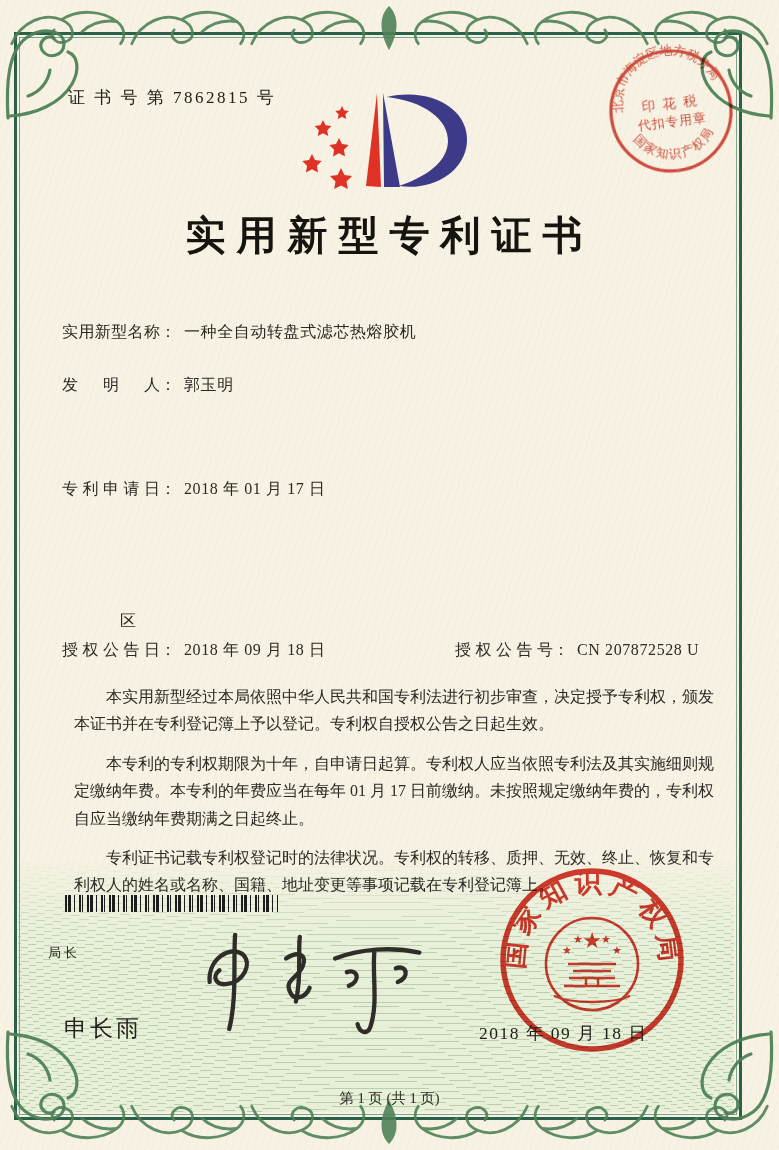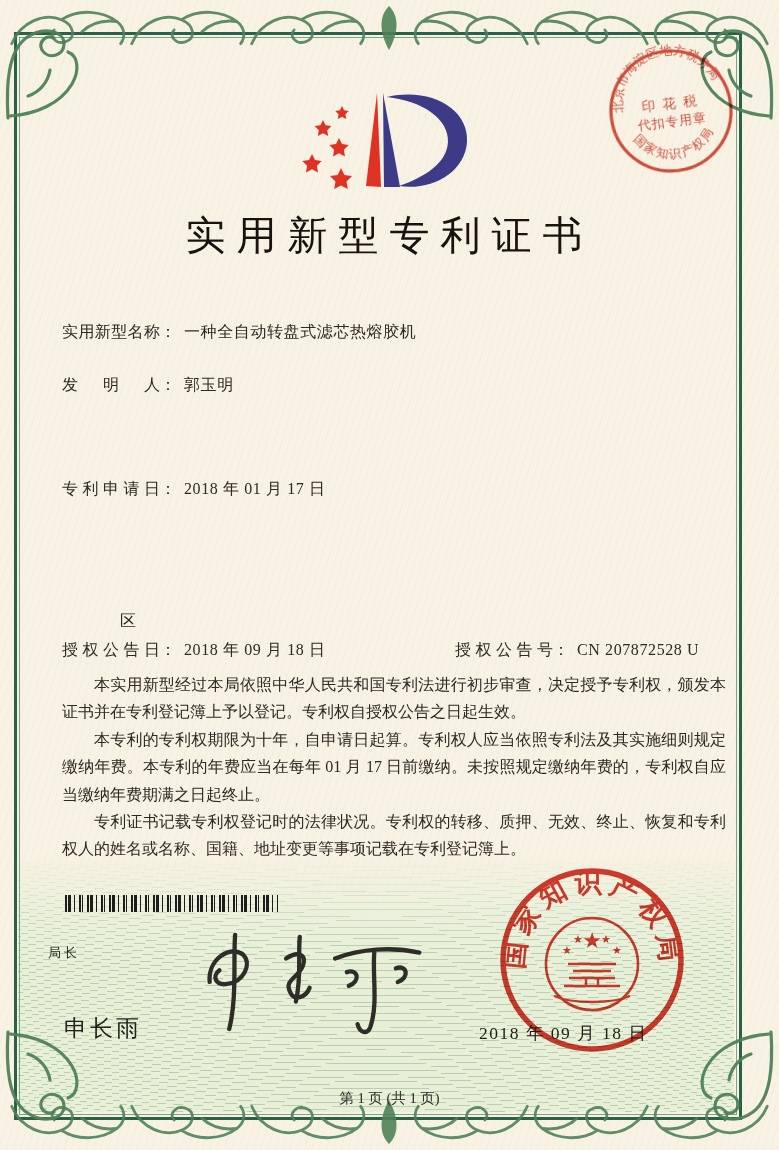--- a/index.html
+++ b/index.html
@@ -122,6 +122,7 @@
     </g>
   </svg>
 
+  <div class="certno">证 书 号 第 7862815 号</div>
 
   <svg class="logo" viewBox="0 0 190 130" aria-hidden="true">
     <g fill="#e03125">

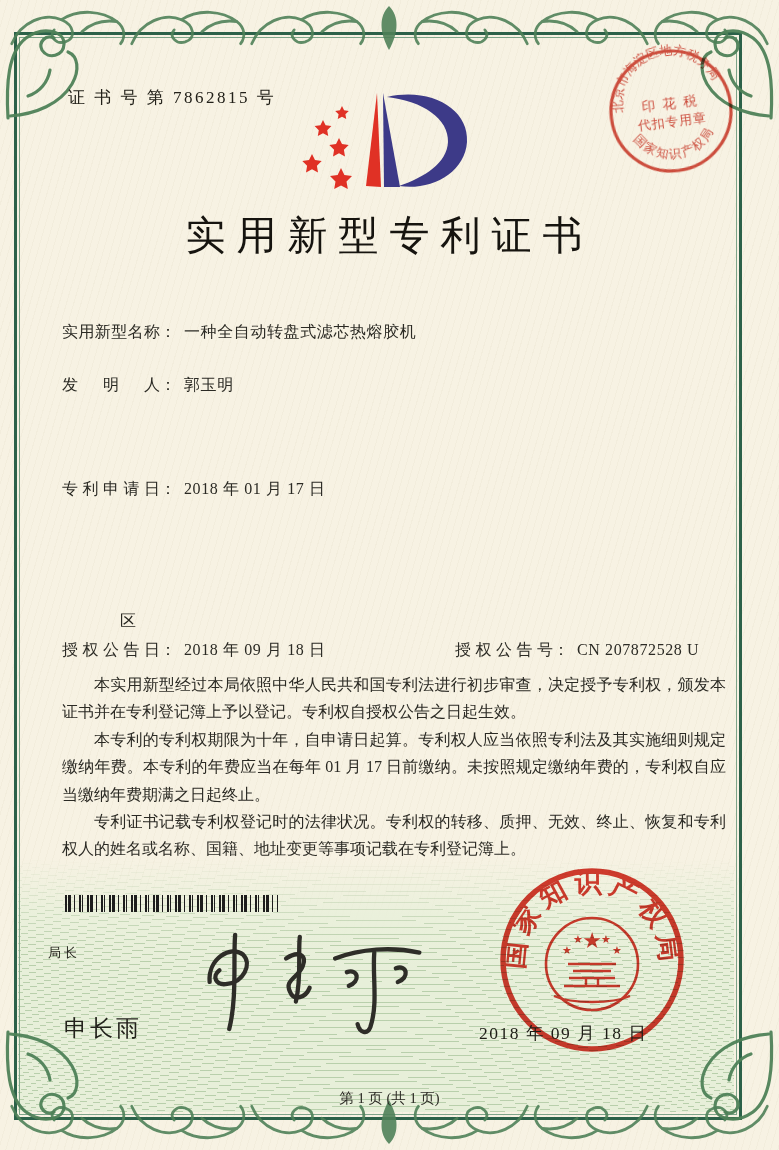--- a/index.html
+++ b/index.html
@@ -28,7 +28,7 @@
   .certno{position:absolute;left:68px;top:86px;font-size:17px;letter-spacing:2.5px;z-index:4;color:#222019;}
   .logo{position:absolute;left:295px;top:80px;width:190px;height:130px;z-index:4;}
   .taxstamp{position:absolute;left:596px;top:36px;width:150px;height:150px;z-index:6;transform:rotate(-7deg);mix-blend-mode:multiply;opacity:.92;}
-  .title{position:absolute;left:0;top:208px;width:100%;text-align:center;font-size:40px;font-weight:400;letter-spacing:11px;color:#16140f;z-index:4;}
+  .title{position:absolute;left:0;top:208px;width:100%;text-align:center;font-size:40px;font-weight:700;letter-spacing:11px;color:#16140f;z-index:4;}
   
   .row{position:absolute;left:62px;font-size:16px;z-index:4;white-space:nowrap;color:#2b2a24;}
   .lab{display:inline-block;width:98px;text-align:justify;text-align-last:justify;vertical-align:top;}

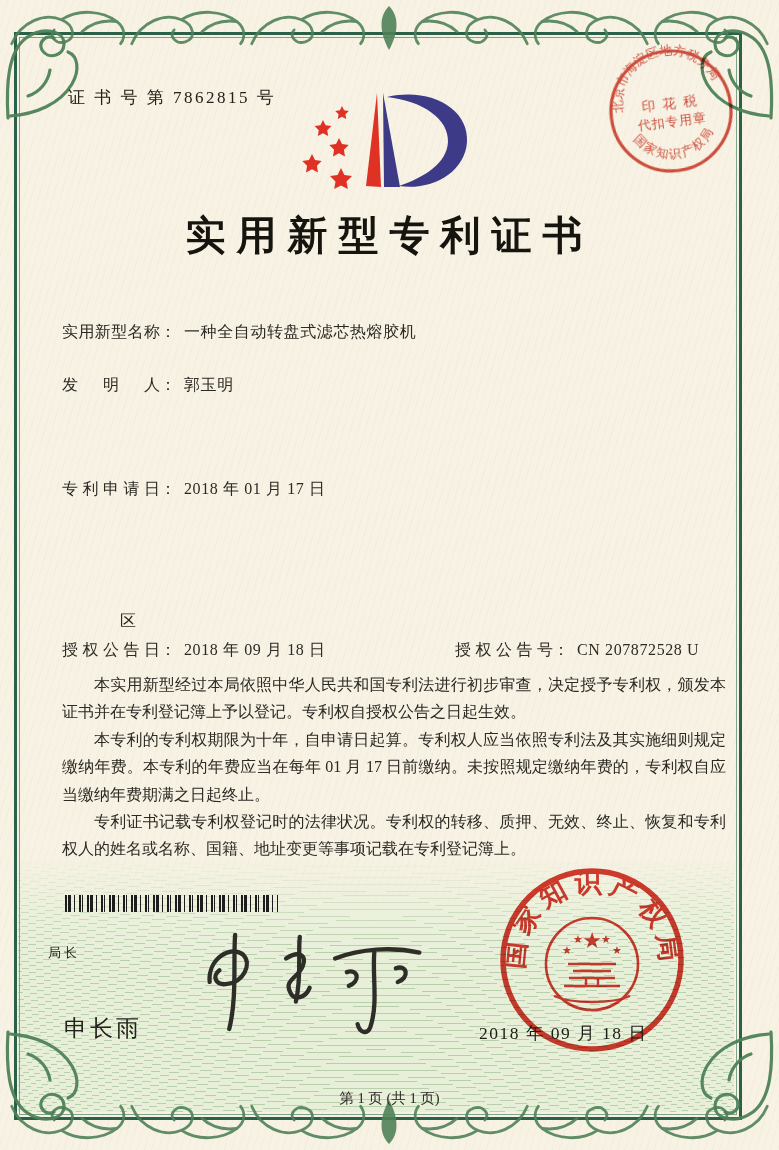--- a/index.html
+++ b/index.html
@@ -37,7 +37,7 @@
   .addr2{position:absolute;left:120px;top:611px;font-size:16px;z-index:4;}
   
   .bodytext{position:absolute;left:62px;top:671px;width:664px;font-size:16px;line-height:27.4px;text-align:justify;z-index:4;color:#2b2a24;}
-  .bodytext p{margin:0;text-indent:32px;}
+  .bodytext p{margin:12px;text-indent:32px;}
   
   .barcode{position:absolute;left:65px;top:895px;width:213px;height:17px;z-index:4;
     background:repeating-linear-gradient(90deg,#1d1d1d 0 2px,transparent 2px 3px,#1d1d1d 3px 6px,transparent 6px 9px,#1d1d1d 9px 10px,transparent 10px 14px,#1d1d1d 14px 16px,transparent 16px 17px,#1d1d1d 17px 18px,transparent 18px 22px);}

